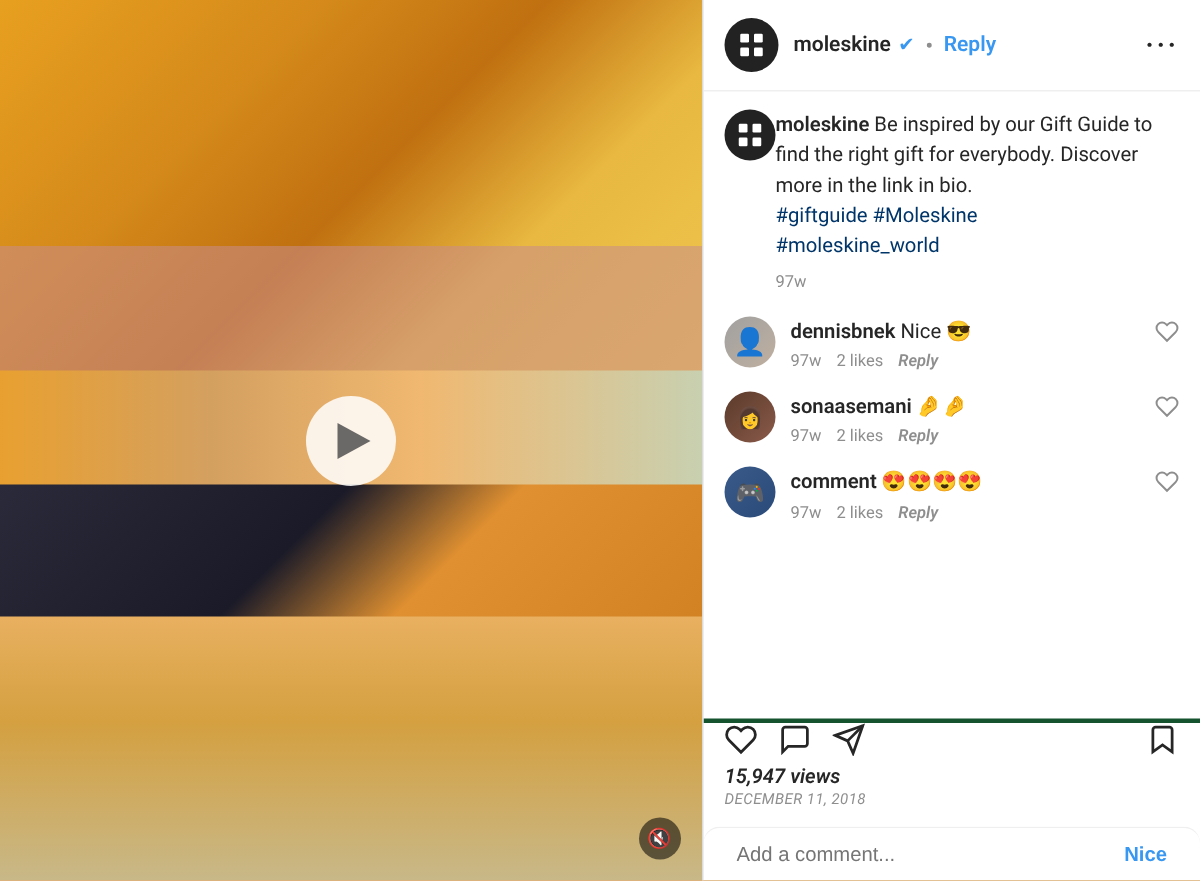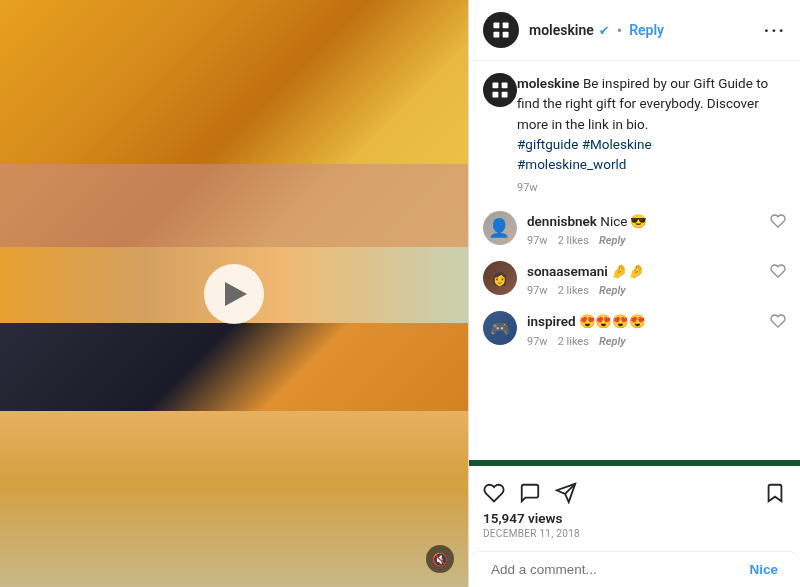--- a/index.html
+++ b/index.html
@@ -440,7 +440,7 @@
       </div>
       <div class="comment-body">
         <div class="comment-user">
-          <span class="username">inspired</span>
+          <span class="username">comment</span>
           <span> 😍😍😍😍</span>
         </div>
         <div class="comment-meta">

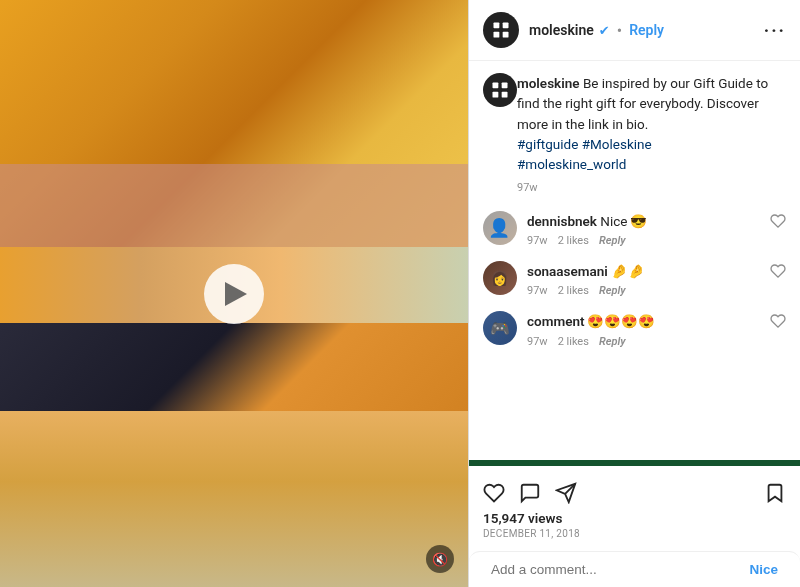--- a/index.html
+++ b/index.html
@@ -264,8 +264,9 @@
 
     
     .actions-bar {
-      border-top: 6px solid #14532d;
-      padding: 16px 14px 4px;
+      border-top: 3px solid #14532d;
+      padding: 0 14px 4px;
+      font-style: italic;
     }
     .action-icons {
       display: flex;

